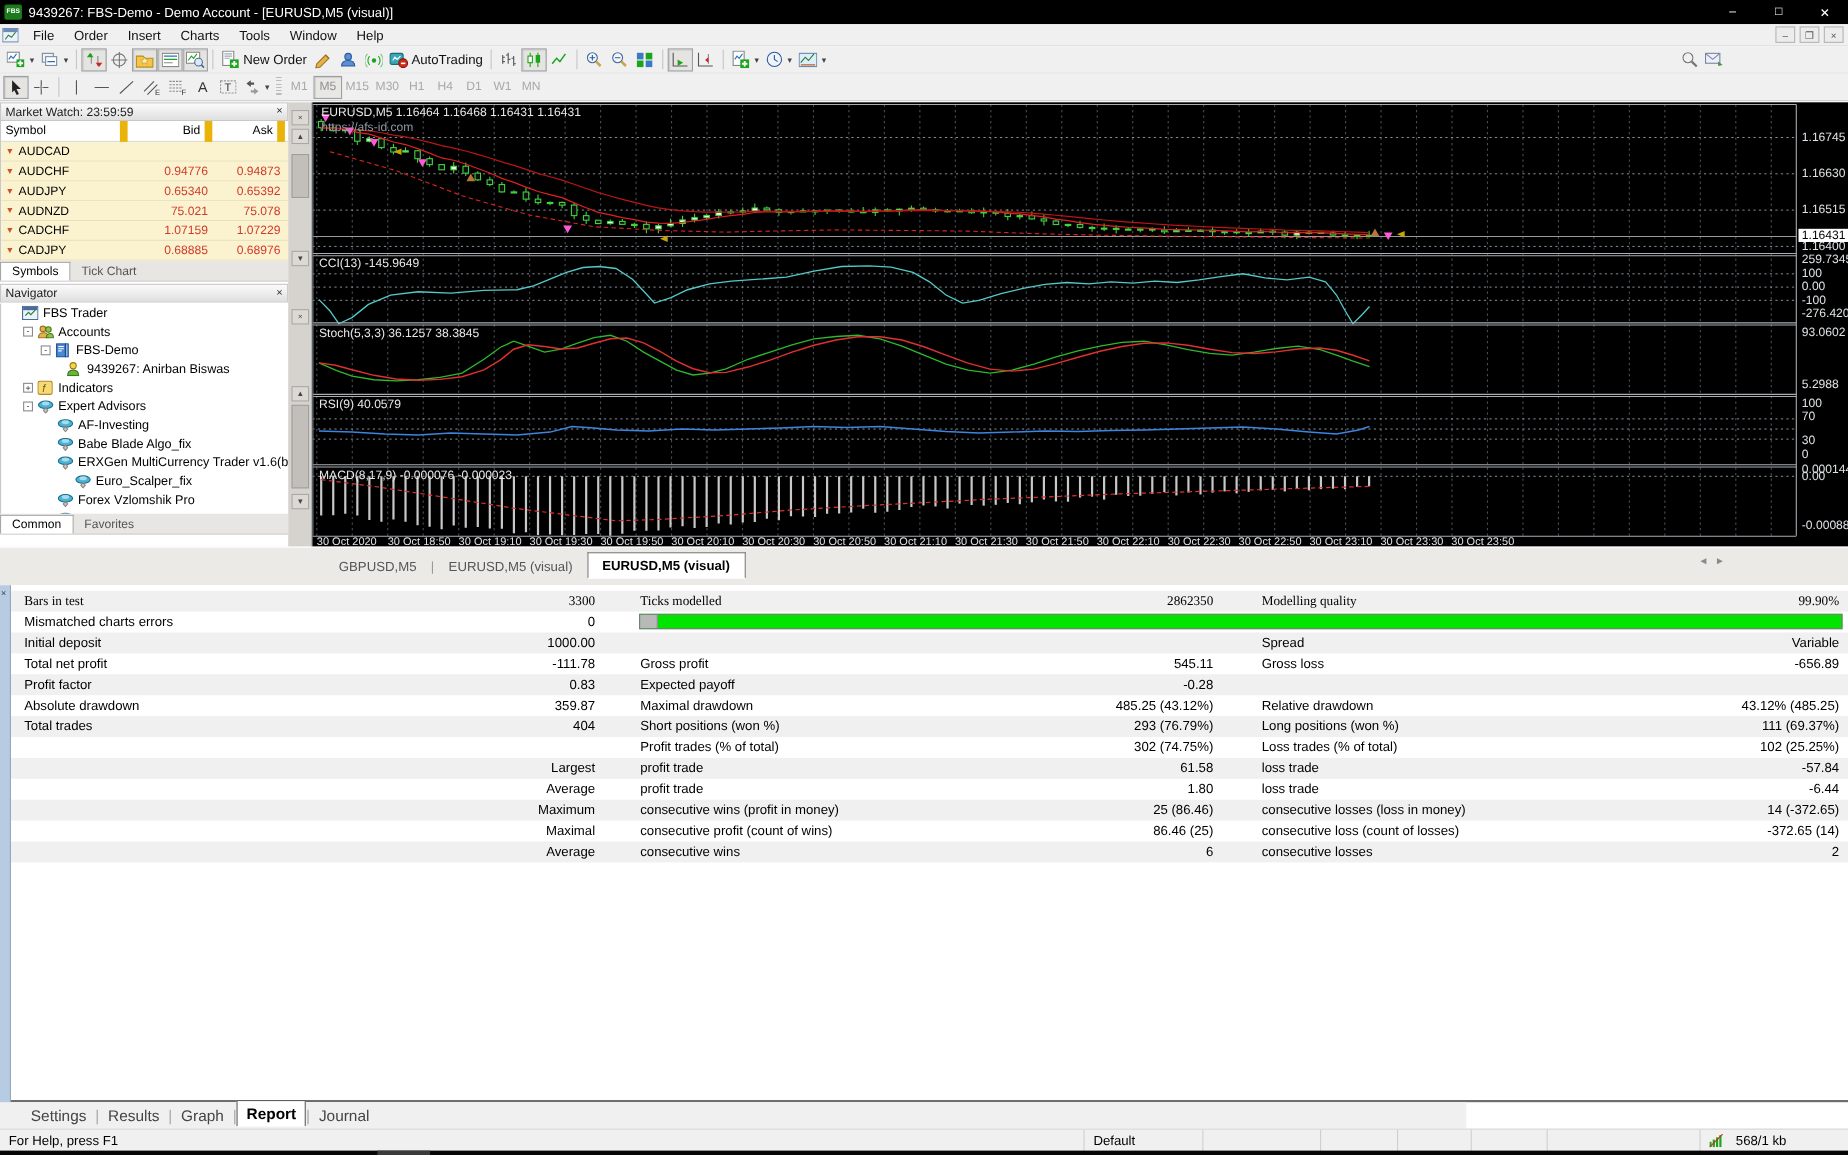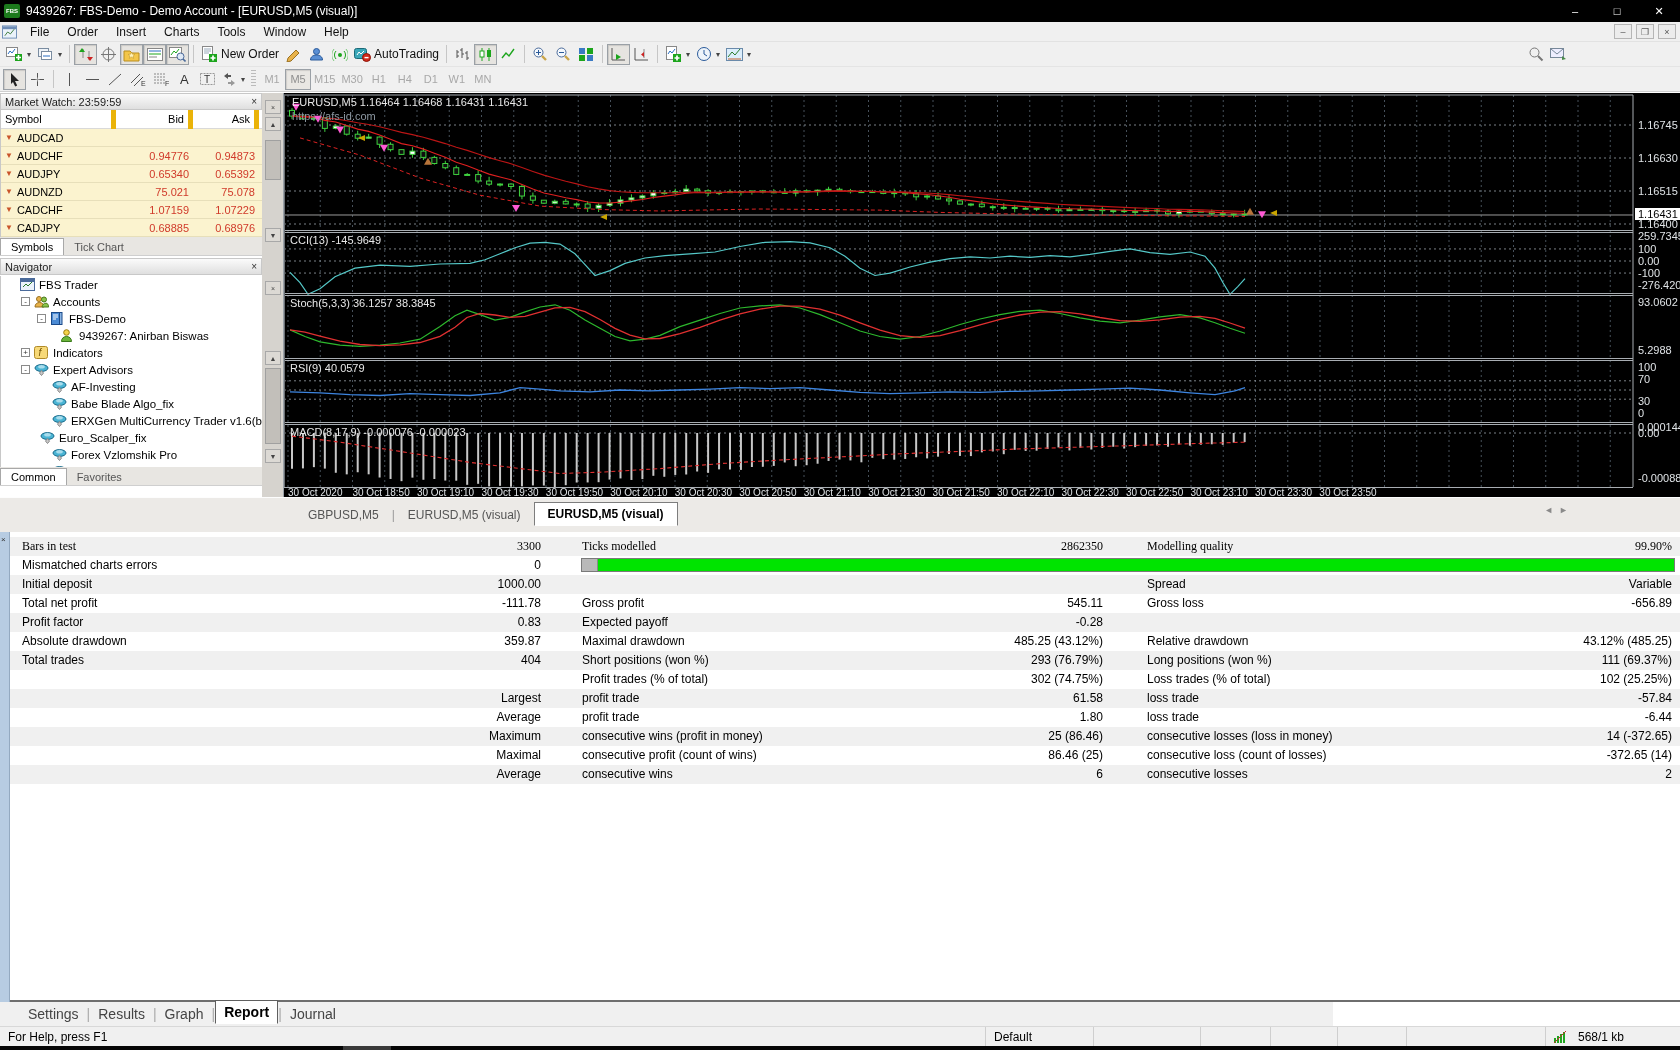--- a/index.html
+++ b/index.html
@@ -45,7 +45,7 @@
   .mwc.sym{width:115px;display:flex;align-items:center;gap:4px;}
   .mwc.bid{width:77px;text-align:right;}
   .mwc.ask{width:66px;text-align:right;}
-  .mw-hrow .mwc{border-right:5px solid #eab308;height:19px;line-height:19px;}
+  .mw-hrow .mwc{border-right:7px solid #eab308;height:19px;line-height:19px;}
   .mw-row .bid,.mw-row .ask{color:#d03a2a;margin-top:37px;}
   .symarrow{color:#c9542a;font-size:8px;}
   .ptabs{position:absolute;left:0;width:262px;height:19px;background:#e8e6e2;display:flex;align-items:flex-end;

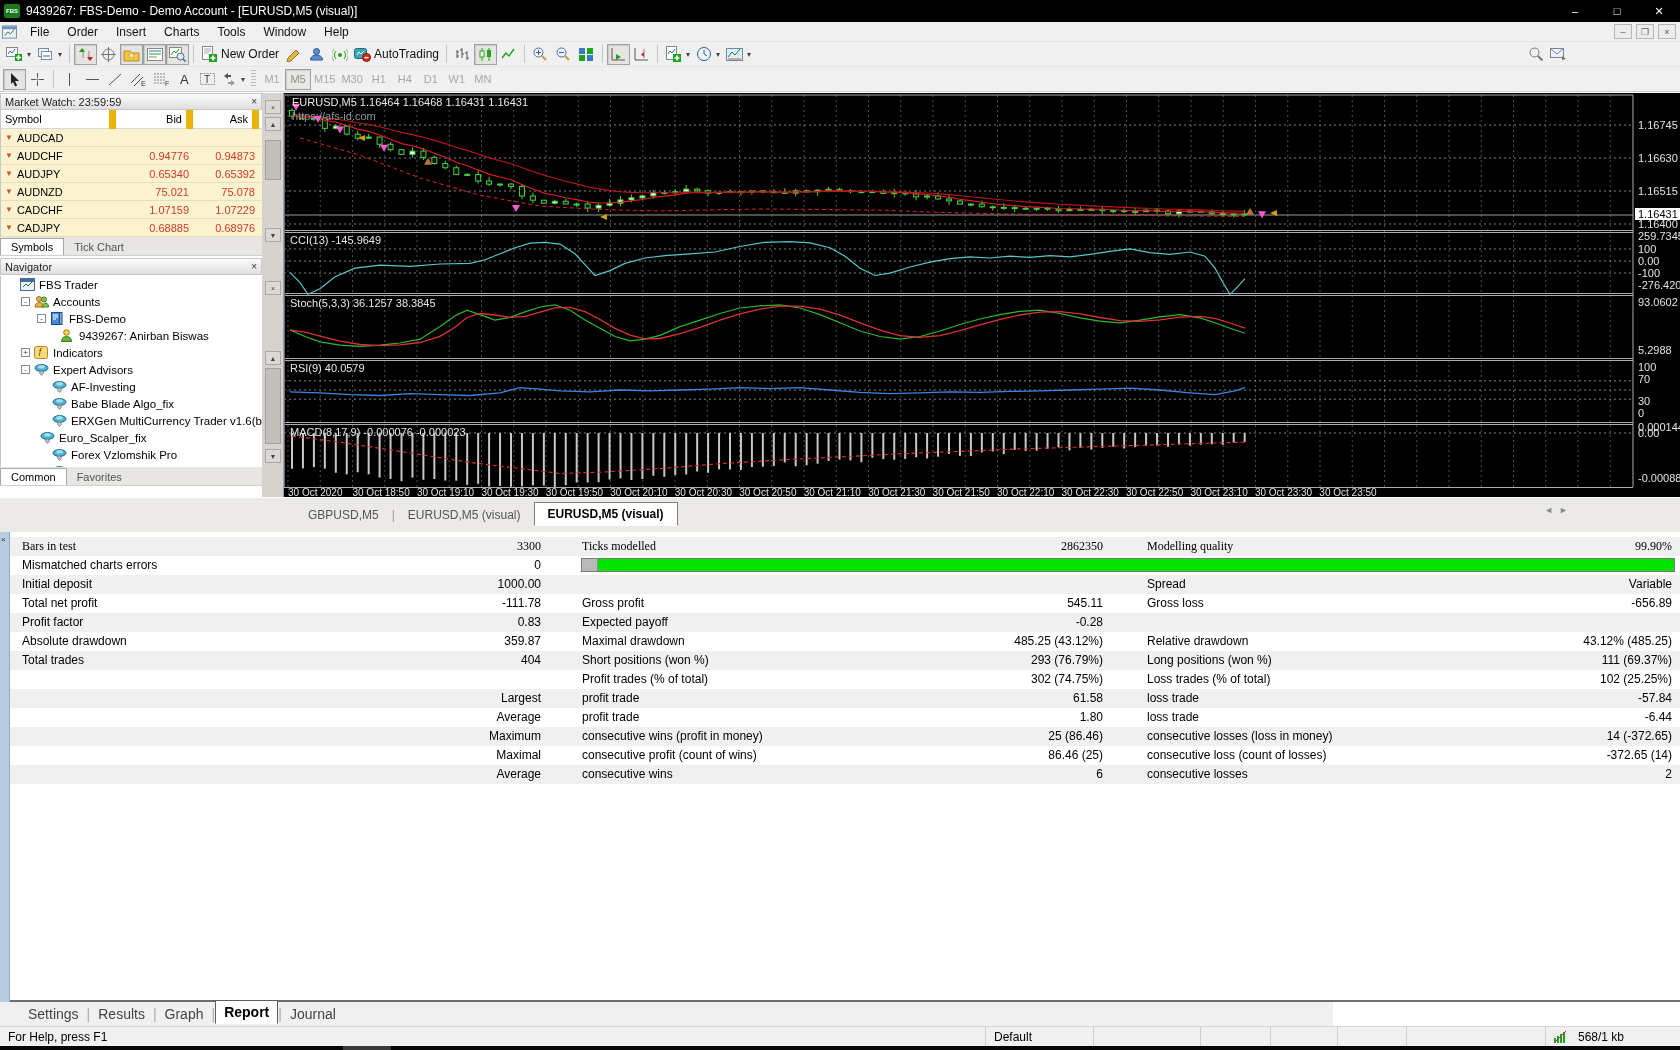--- a/index.html
+++ b/index.html
@@ -638,7 +638,7 @@
         </span>
         <span>ERXGen MultiCurrency Trader v1.6(b</span>
       </div>
-      <div class="trow" style="padding-left: 24px;">
+      <div class="trow" style="padding-left: 52px;">
         <span style="width: 15px;"></span>
         <span class="tico">
           <svg width="15" height="13" viewBox="0 0 15 13">

